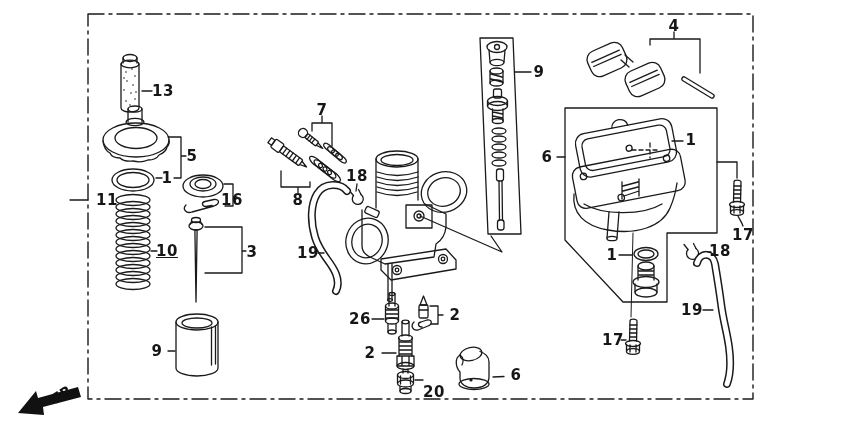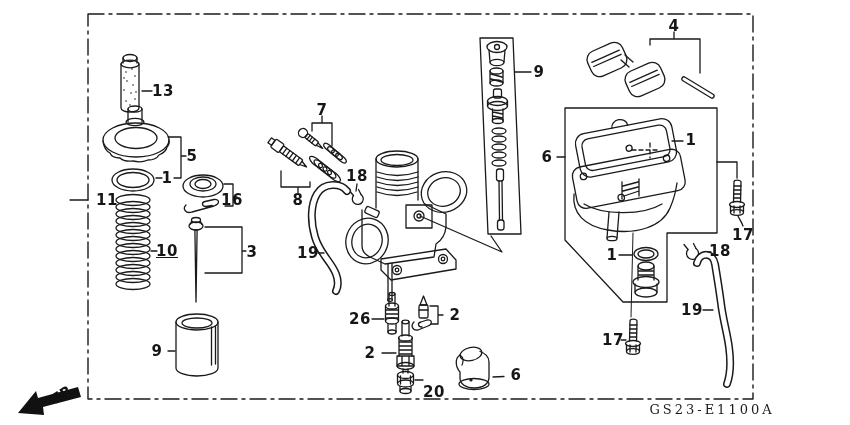--- a/index.html
+++ b/index.html
@@ -377,7 +377,6 @@
     </div>
 
 <div class="fr-label">FR.</div>
-<div class="diagram-code">GS23-E1100A</div>
 
 </div>
 

